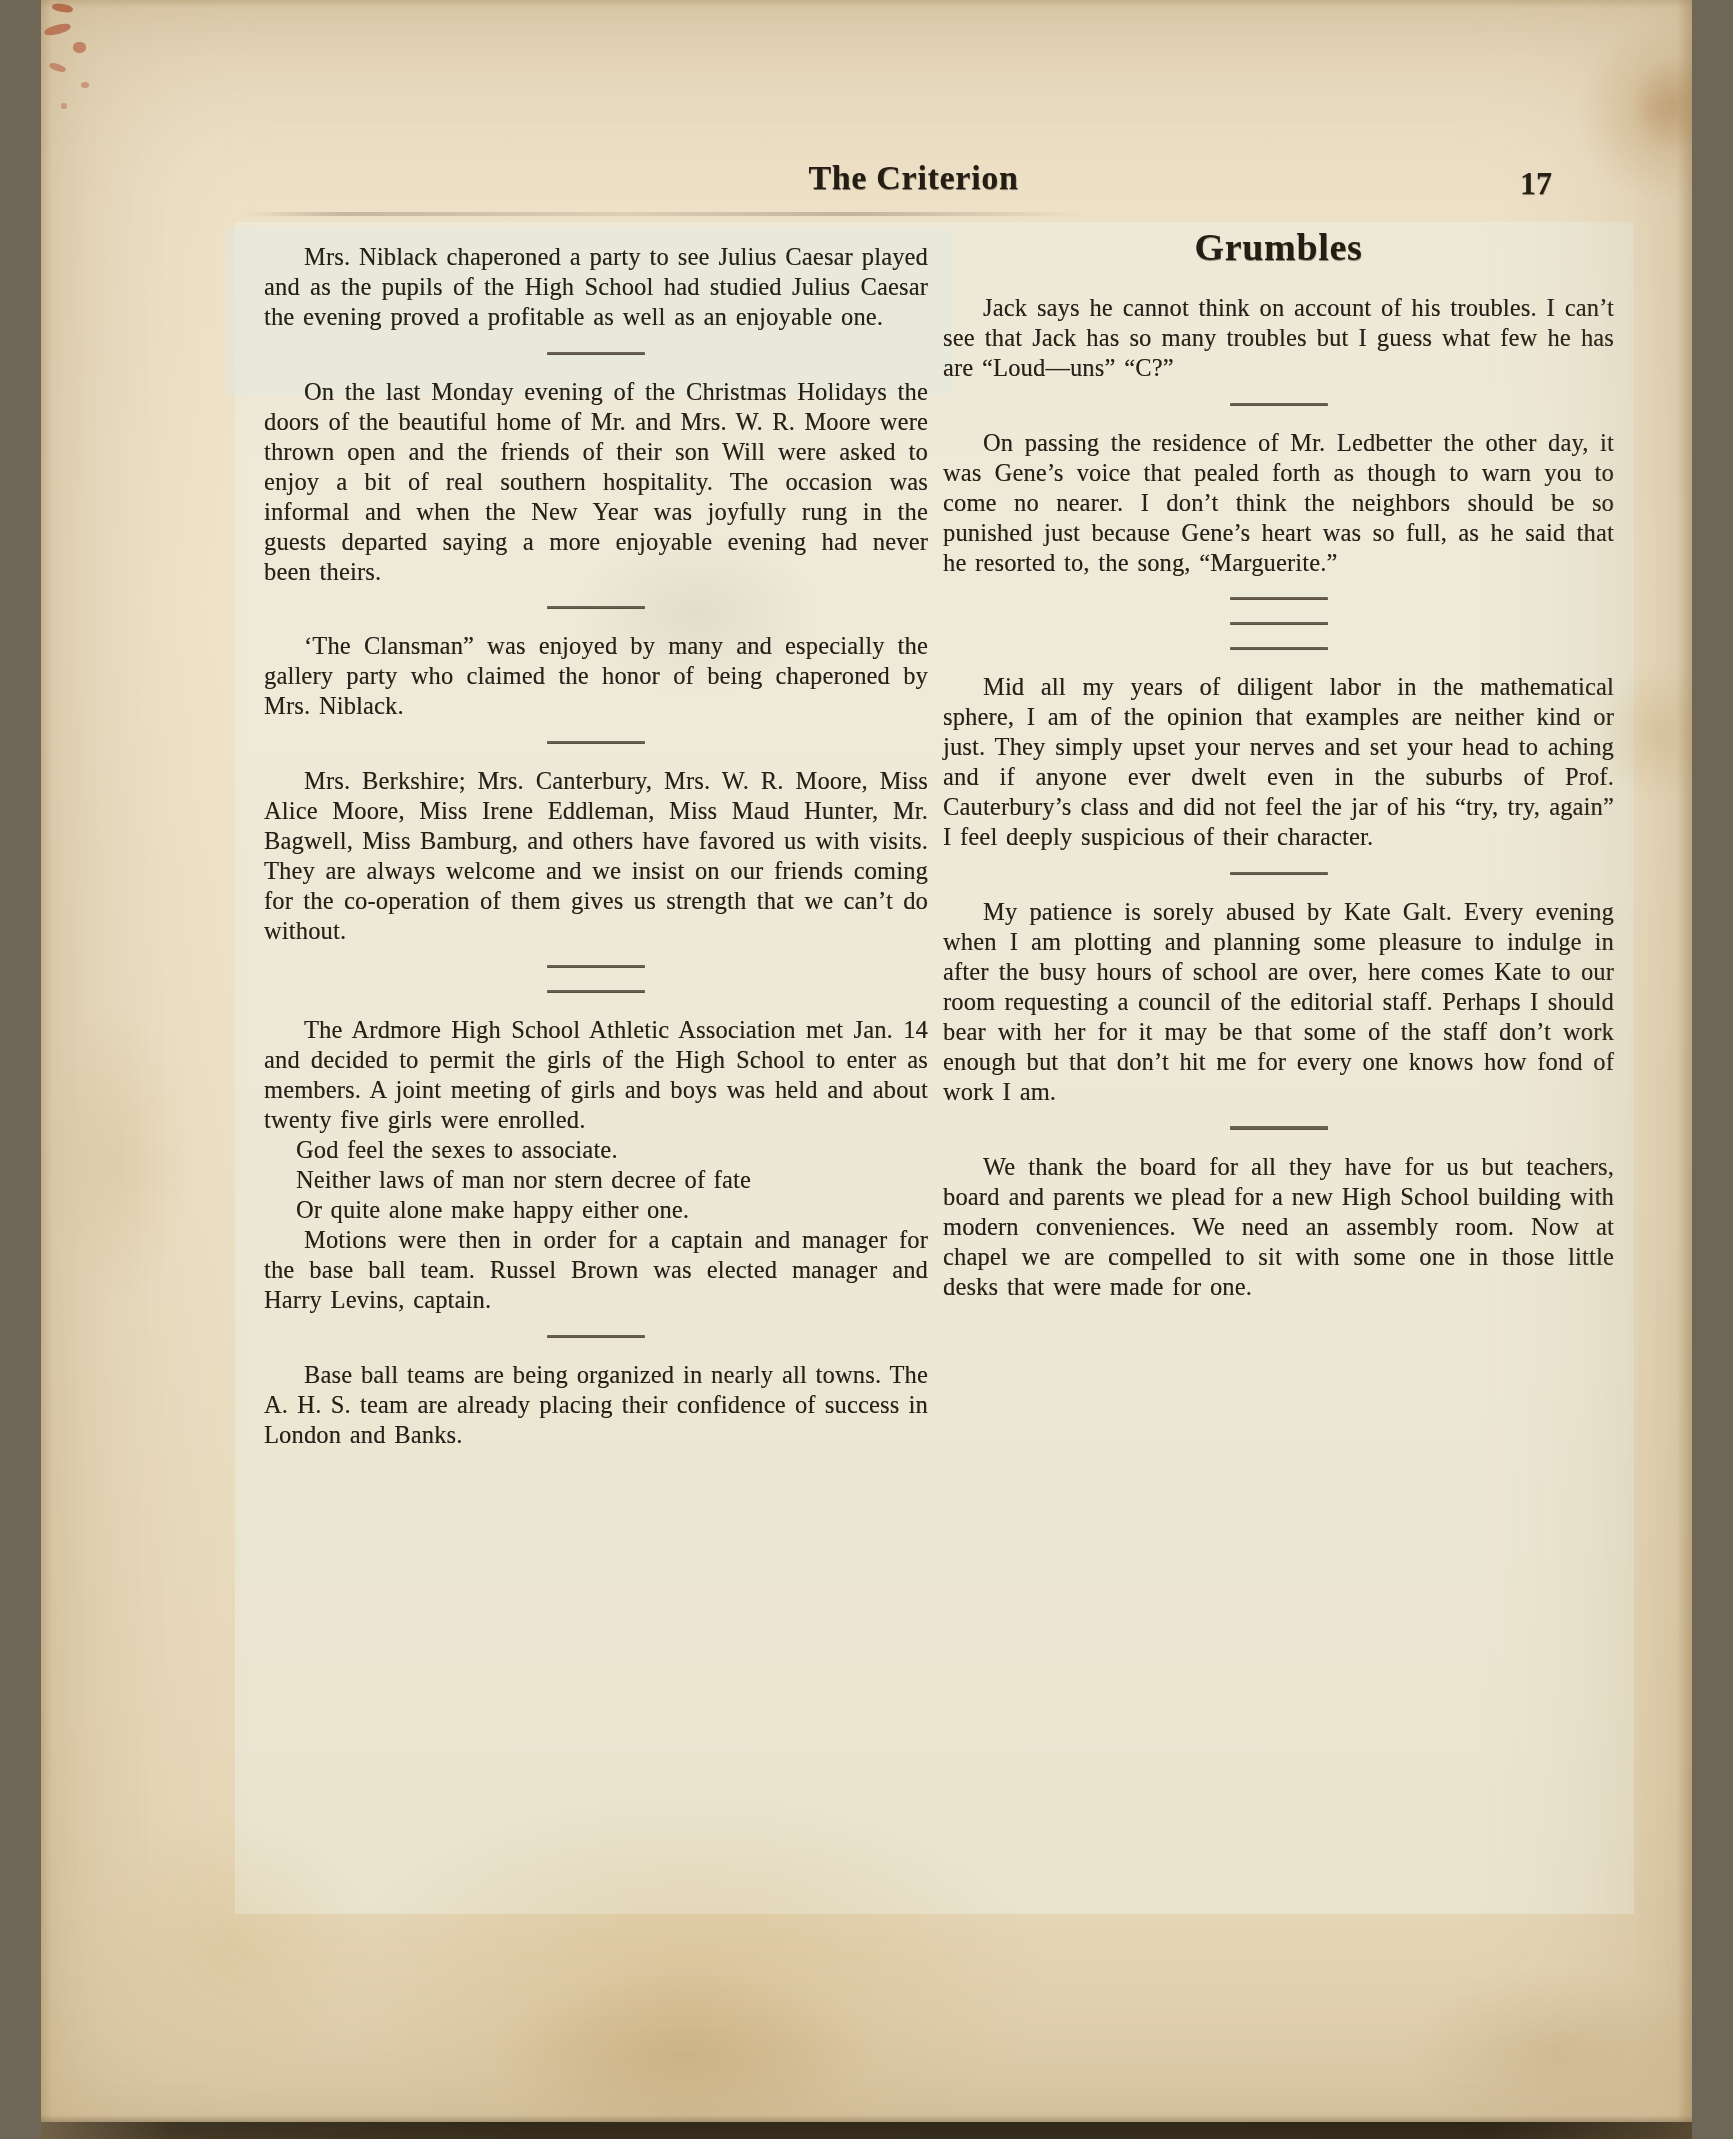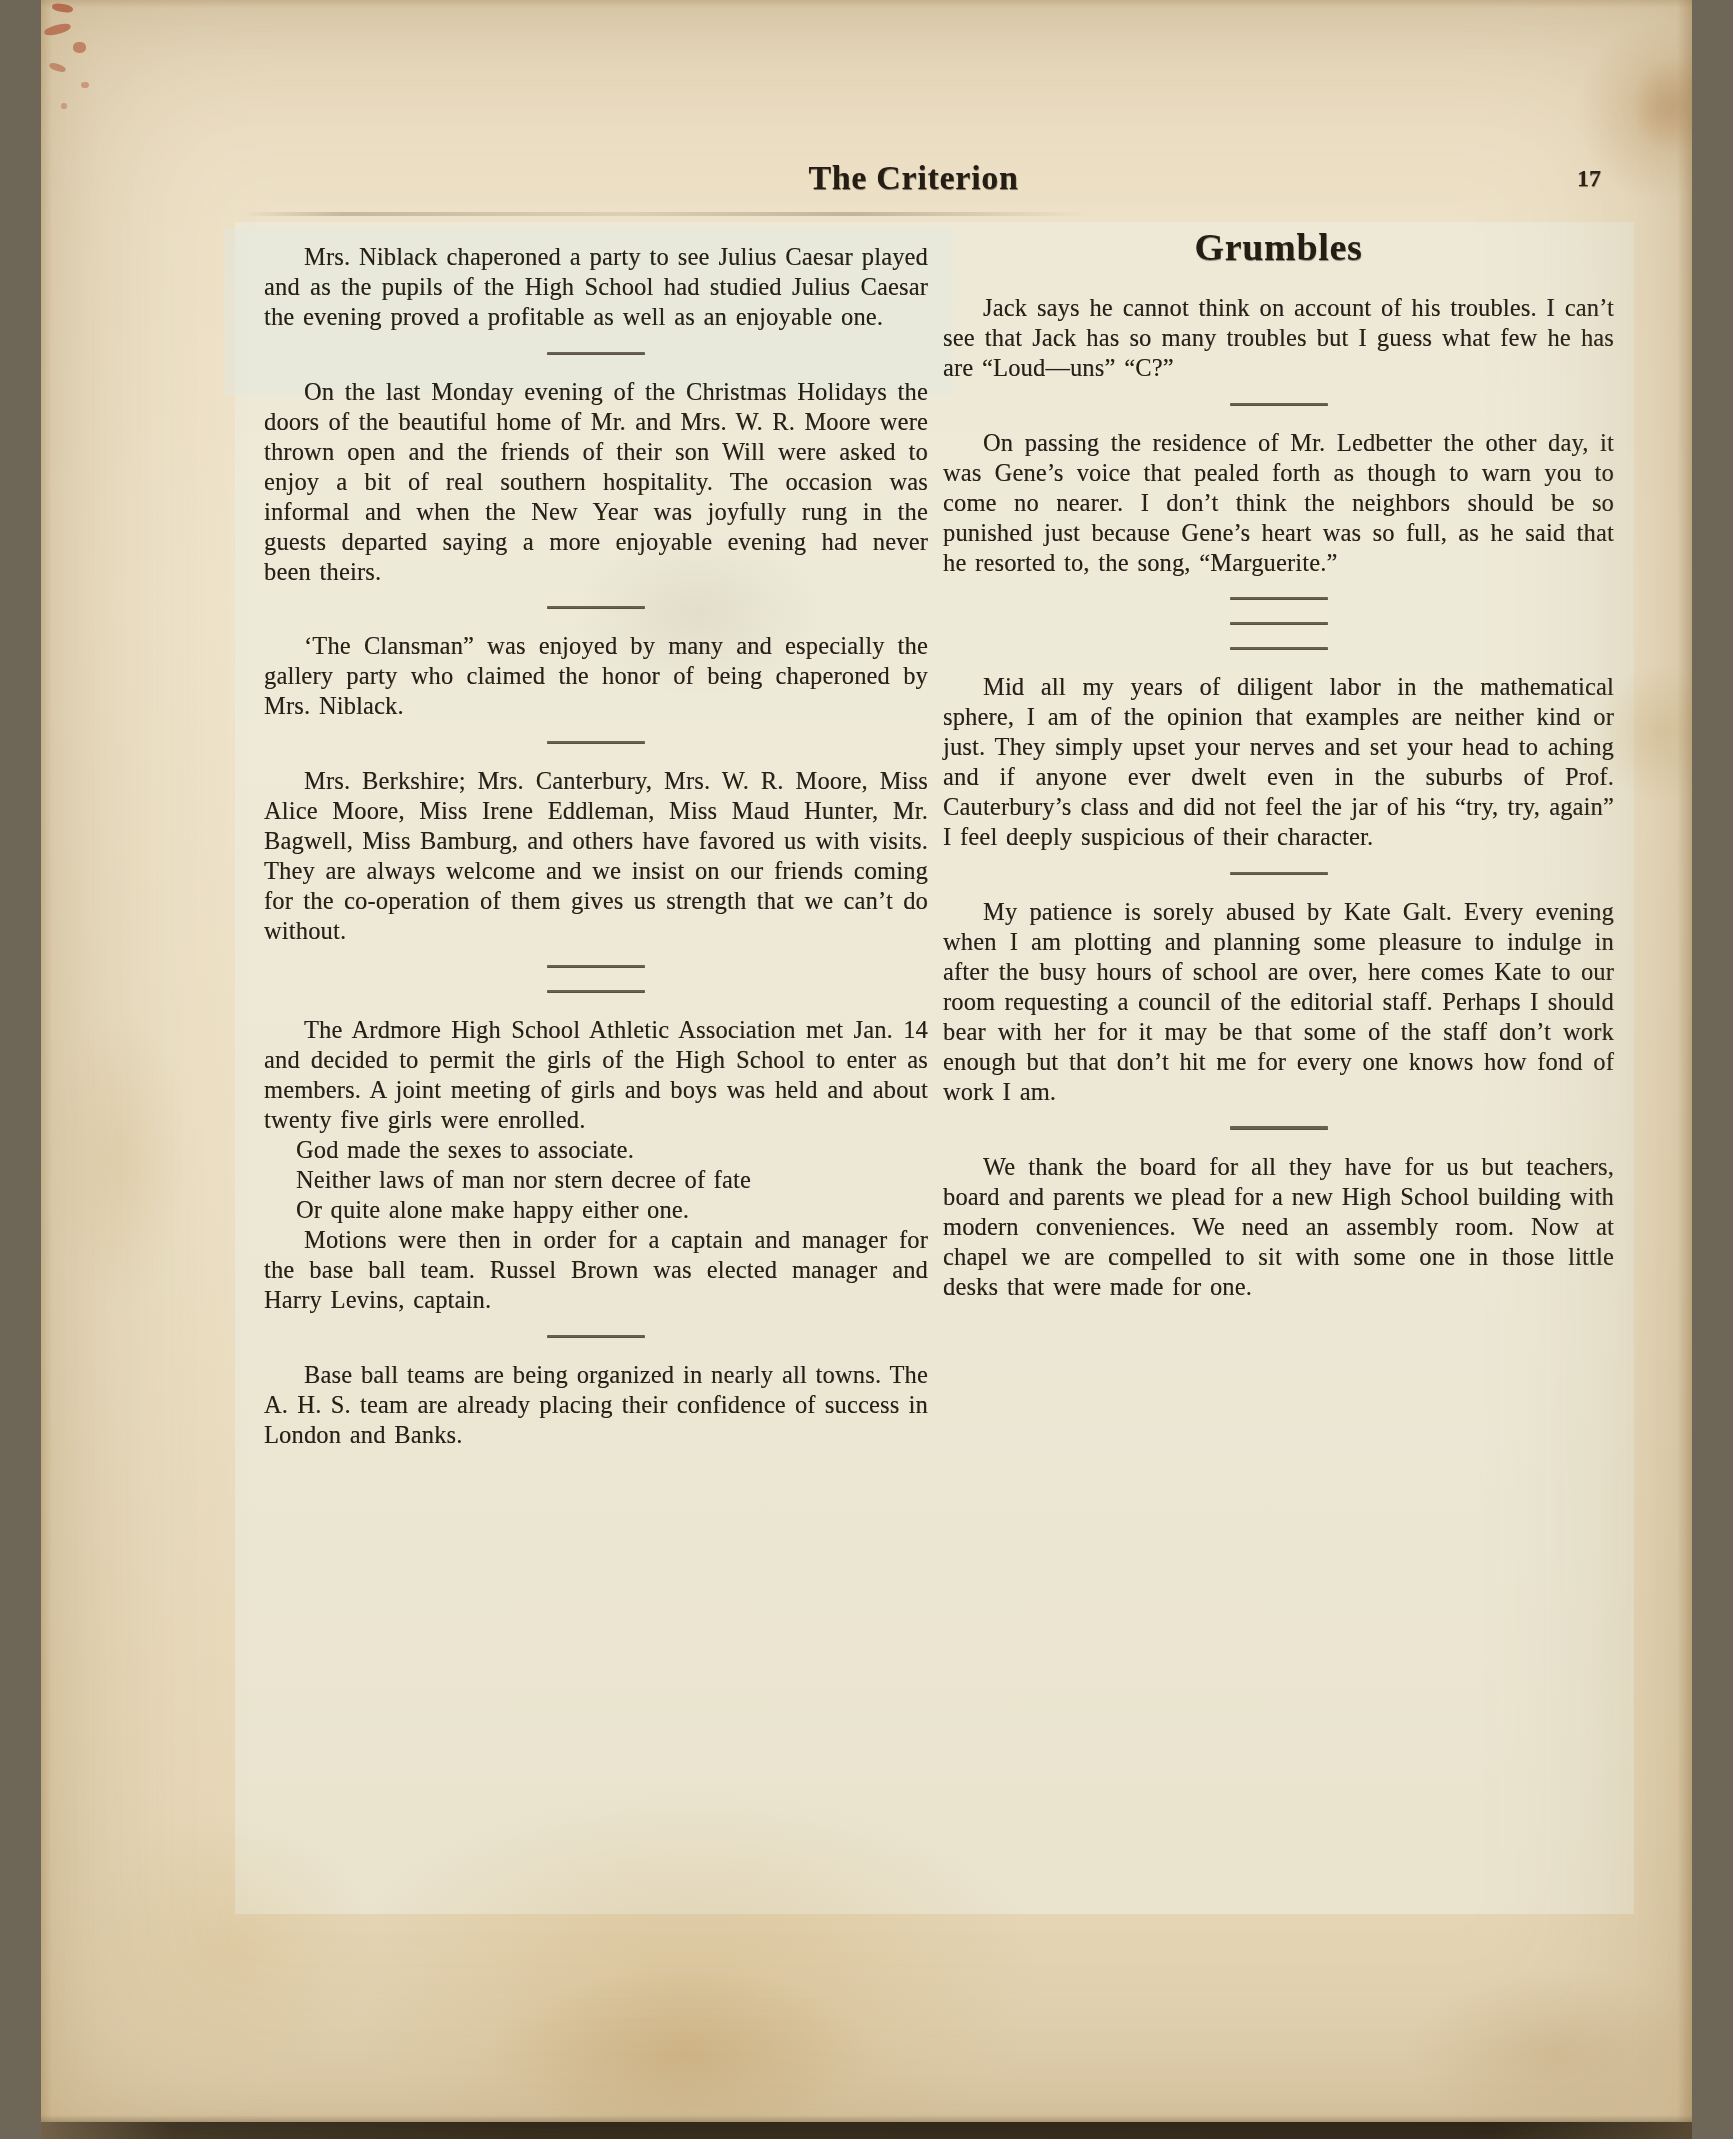--- a/index.html
+++ b/index.html
@@ -73,8 +73,8 @@
     text-shadow:0.4px 0.6px 0.7px rgba(36,29,20,0.55);
   }
   .page-number{
-    position:absolute;left:1536px;top:165px;width:56px;
-    font-size:24px;font-weight:700;color:#241d14;
+    position:absolute;left:1479px;top:165px;width:56px;
+    font-size:32px;font-weight:700;color:#241d14;
     text-shadow:0.3px 0.5px 0.7px rgba(36,29,20,0.5);
   }
   

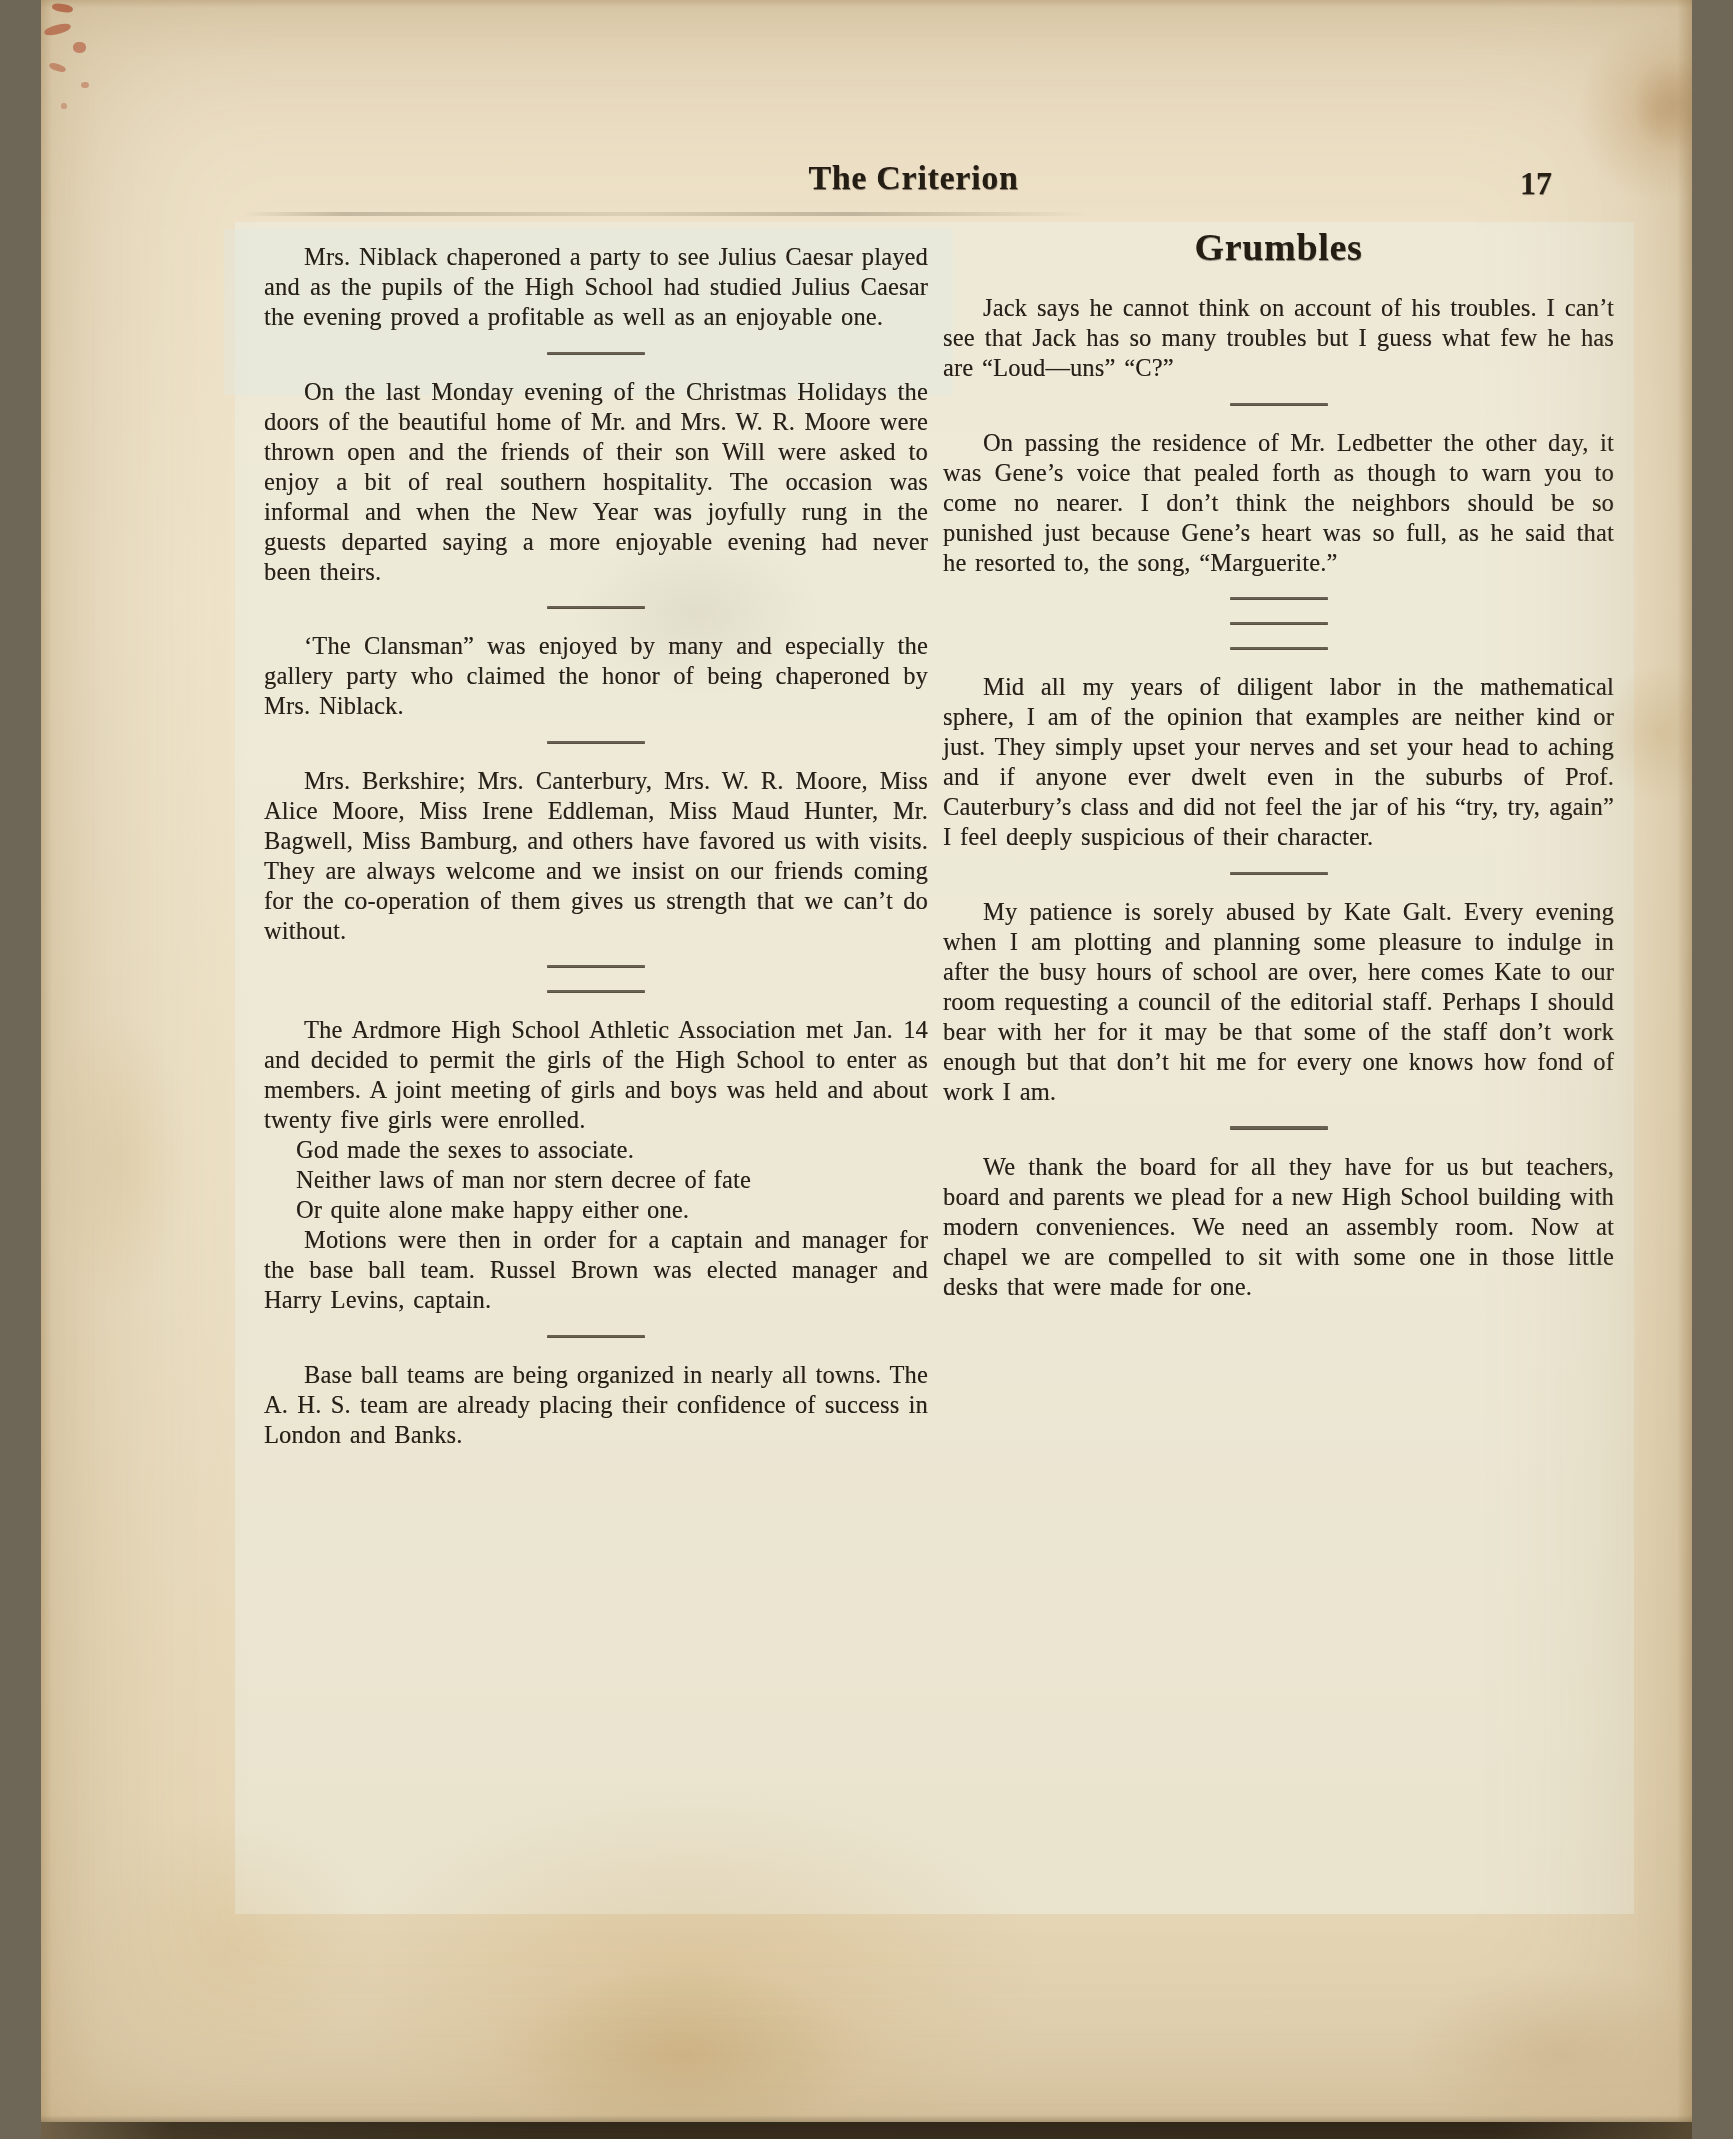--- a/index.html
+++ b/index.html
@@ -151,7 +151,7 @@
 
     <div class="composite">
       <p class="para">The Ardmore High School Athletic Association met Jan. 14 and decided to permit the girls of the High School to enter as members. A joint meeting of girls and boys was held and about twenty five girls were enrolled.</p>
-      <div class="poem-line">God made the sexes to associate.</div>
+      <div class="poem-line">God feel the sexes to associate.</div>
       <div class="poem-line">Neither laws of man nor stern decree of fate</div>
       <div class="poem-line">Or quite alone make happy either one.</div>
       <p class="para">Motions were then in order for a captain and manager for the base ball team. Russel Brown was elected manager and Harry Levins, captain.</p>

